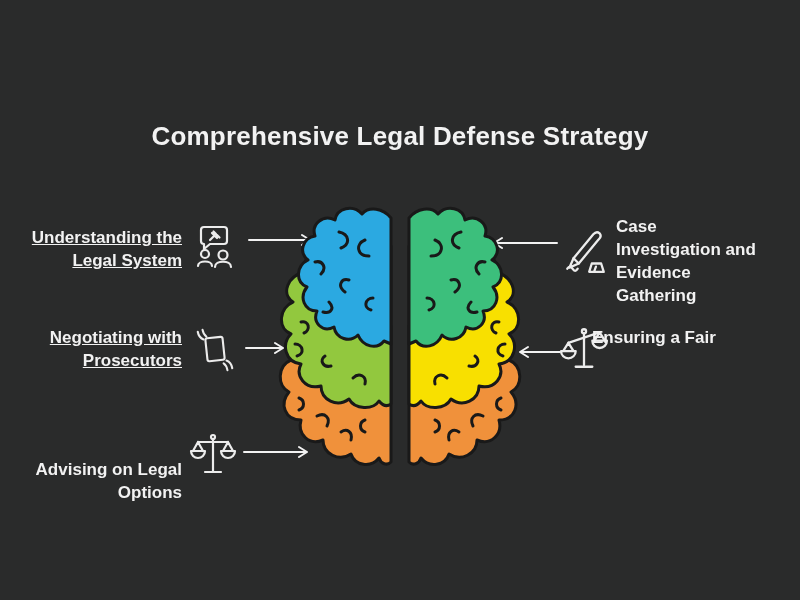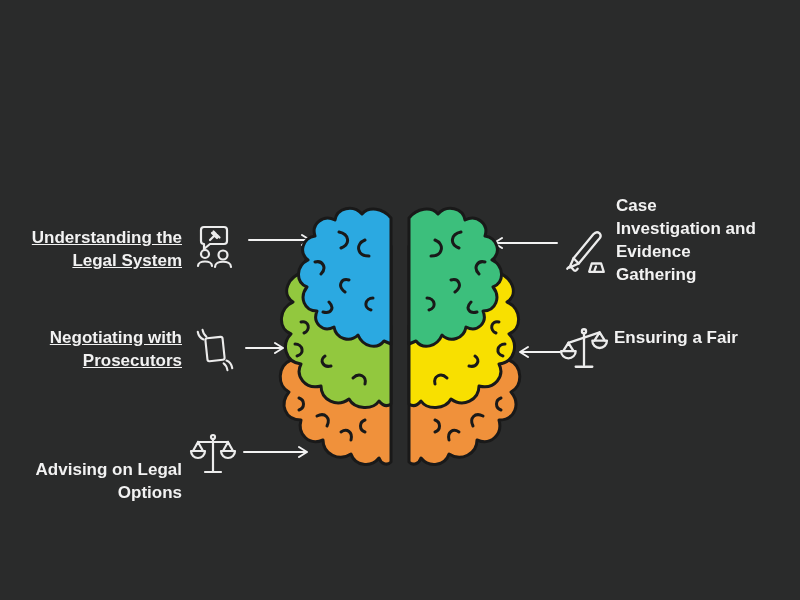--- a/index.html
+++ b/index.html
@@ -38,6 +38,7 @@
 
 <div class="stage">
 
+  <h1 class="title">Comprehensive Legal Defense Strategy</h1>
 
   <div class="label left" style="right:618px; top:226px;text-decoration:underline;">
     <span class="line">Understanding the</span>

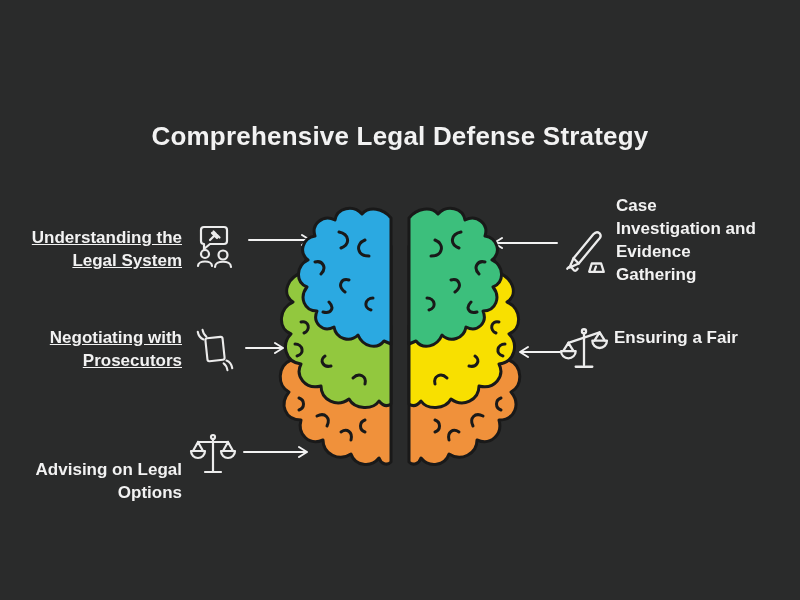--- a/index.html
+++ b/index.html
@@ -108,7 +108,7 @@
       <path d="M28 44 l2.5 -8 h9 l2.5 8 z M34.5 39 l-1.5 4"></path>
     </svg>
   </div>
-  <div class="label right" style="left:616px; top:194px;">
+  <div class="label right" style="left:616px; top:215px;">
     <span class="line">Case</span>
     <span class="line">Investigation and</span>
     <span class="line">Evidence</span>

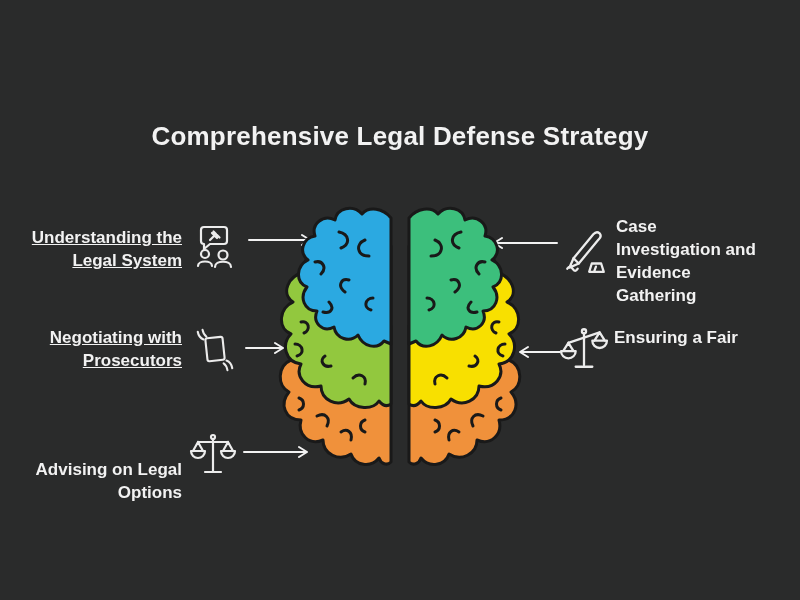--- a/index.html
+++ b/index.html
@@ -129,7 +129,7 @@
       <path d="M39 9 L34 17 M39 9 L44 17 M32 17 a7 7 0 0 0 14 0 z"></path>
     </svg>
   </div>
-  <div class="label right" style="left:614px; top:326px;">
+  <div class="label right" style="left:592px; top:326px;">
     <span class="line">Ensuring a Fair</span>
   </div>
 

